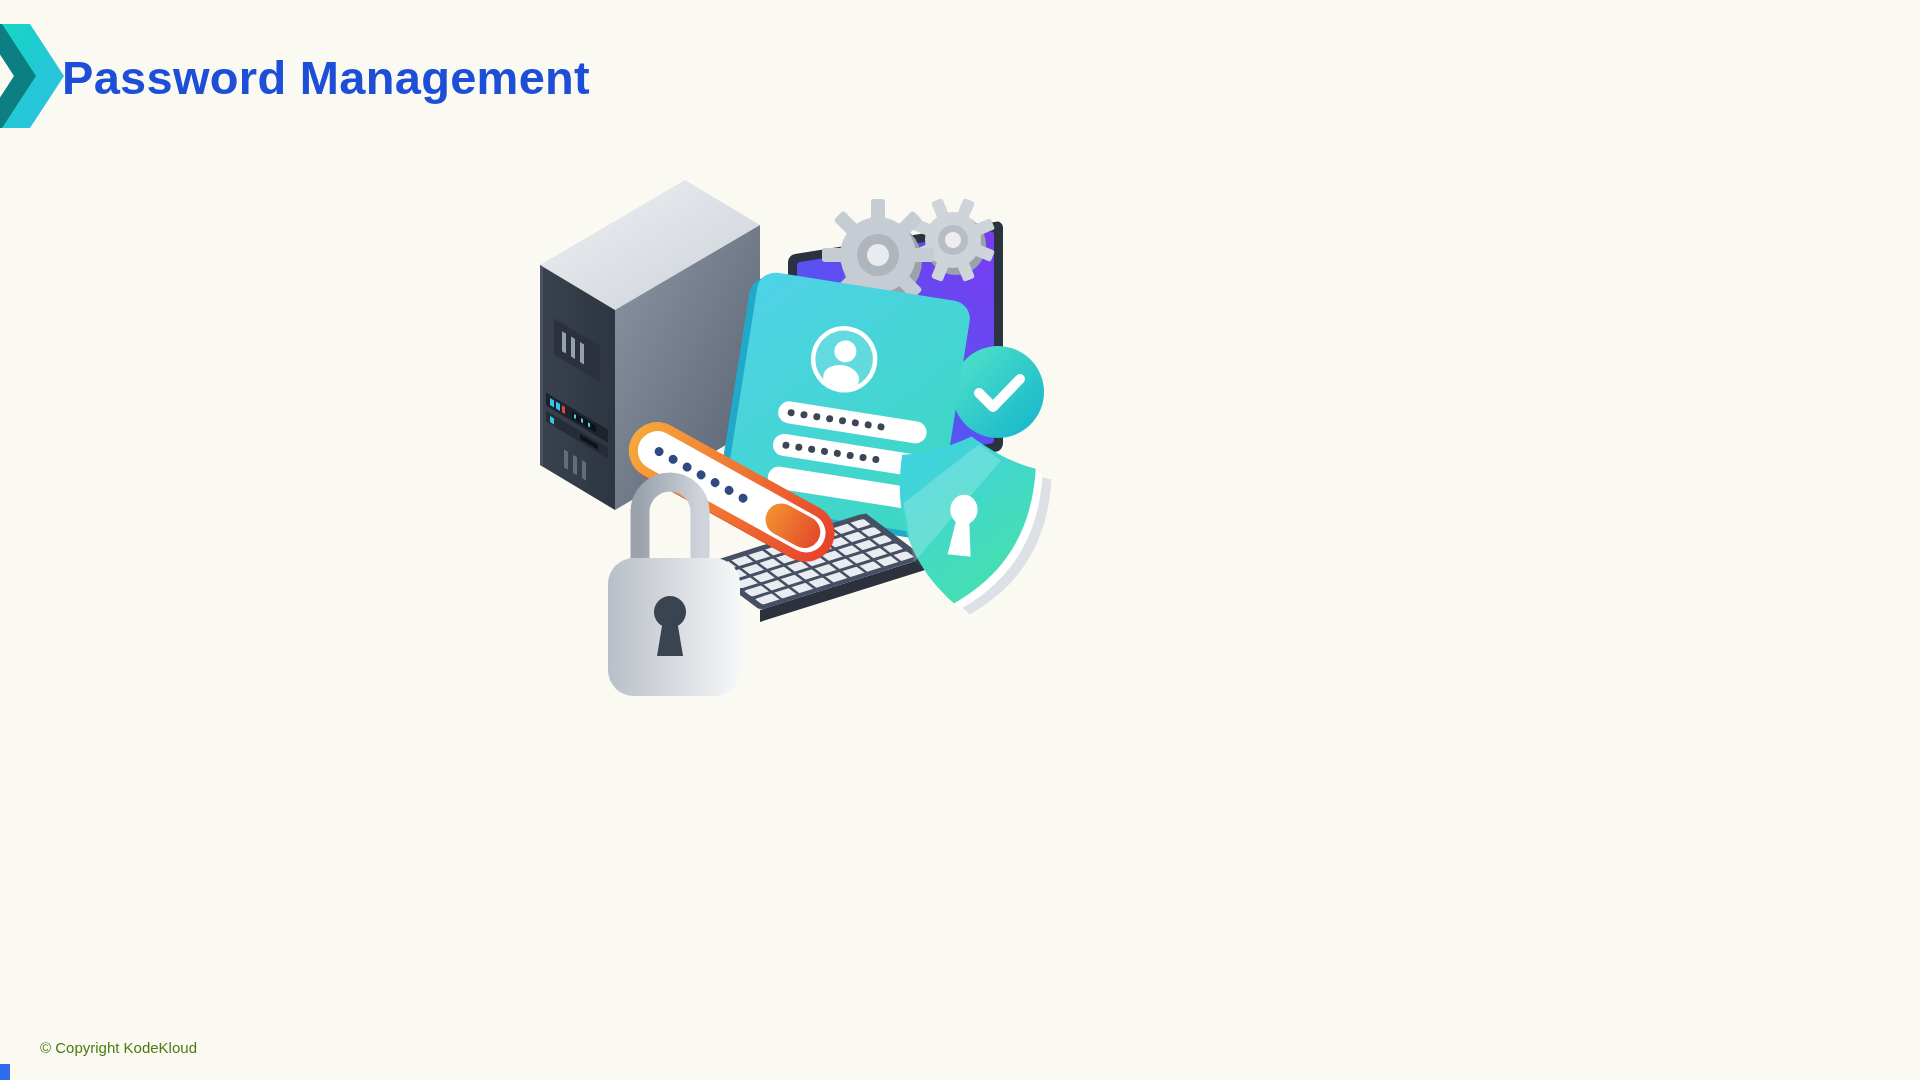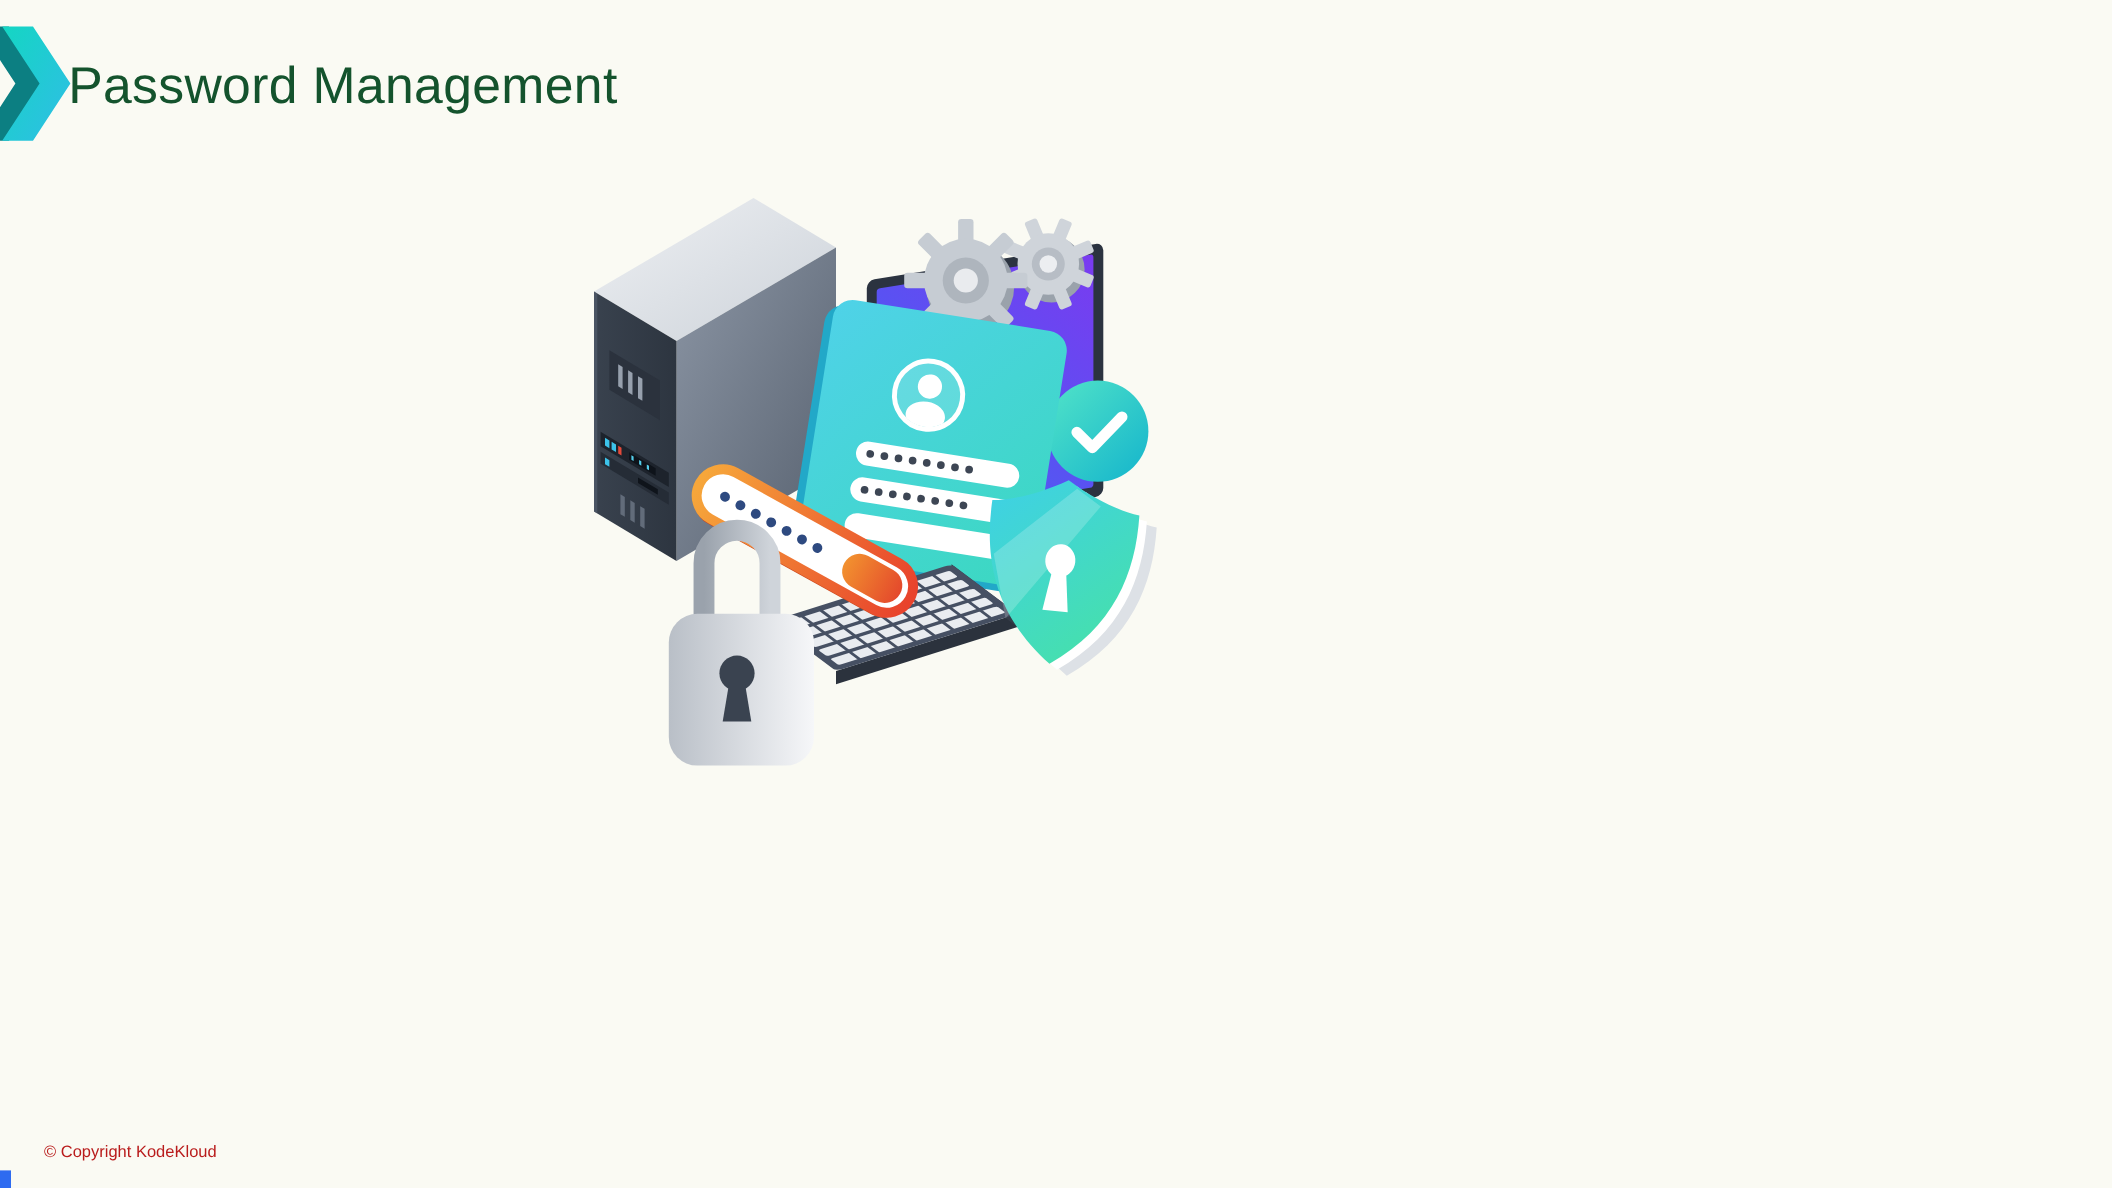--- a/index.html
+++ b/index.html
@@ -13,7 +13,7 @@
   .logo{position:absolute;left:0;top:16px;}
   .page-title{
     position:absolute;left:62px;top:50px;margin:0;
-    font-size:47px;font-weight:400;color:#14532d;letter-spacing:.3px;
+    font-size:47px;font-weight:700;color:#1d4ed8;letter-spacing:.3px;
   }
   .illustration{position:absolute;left:520px;top:160px;}
   .footer-text{

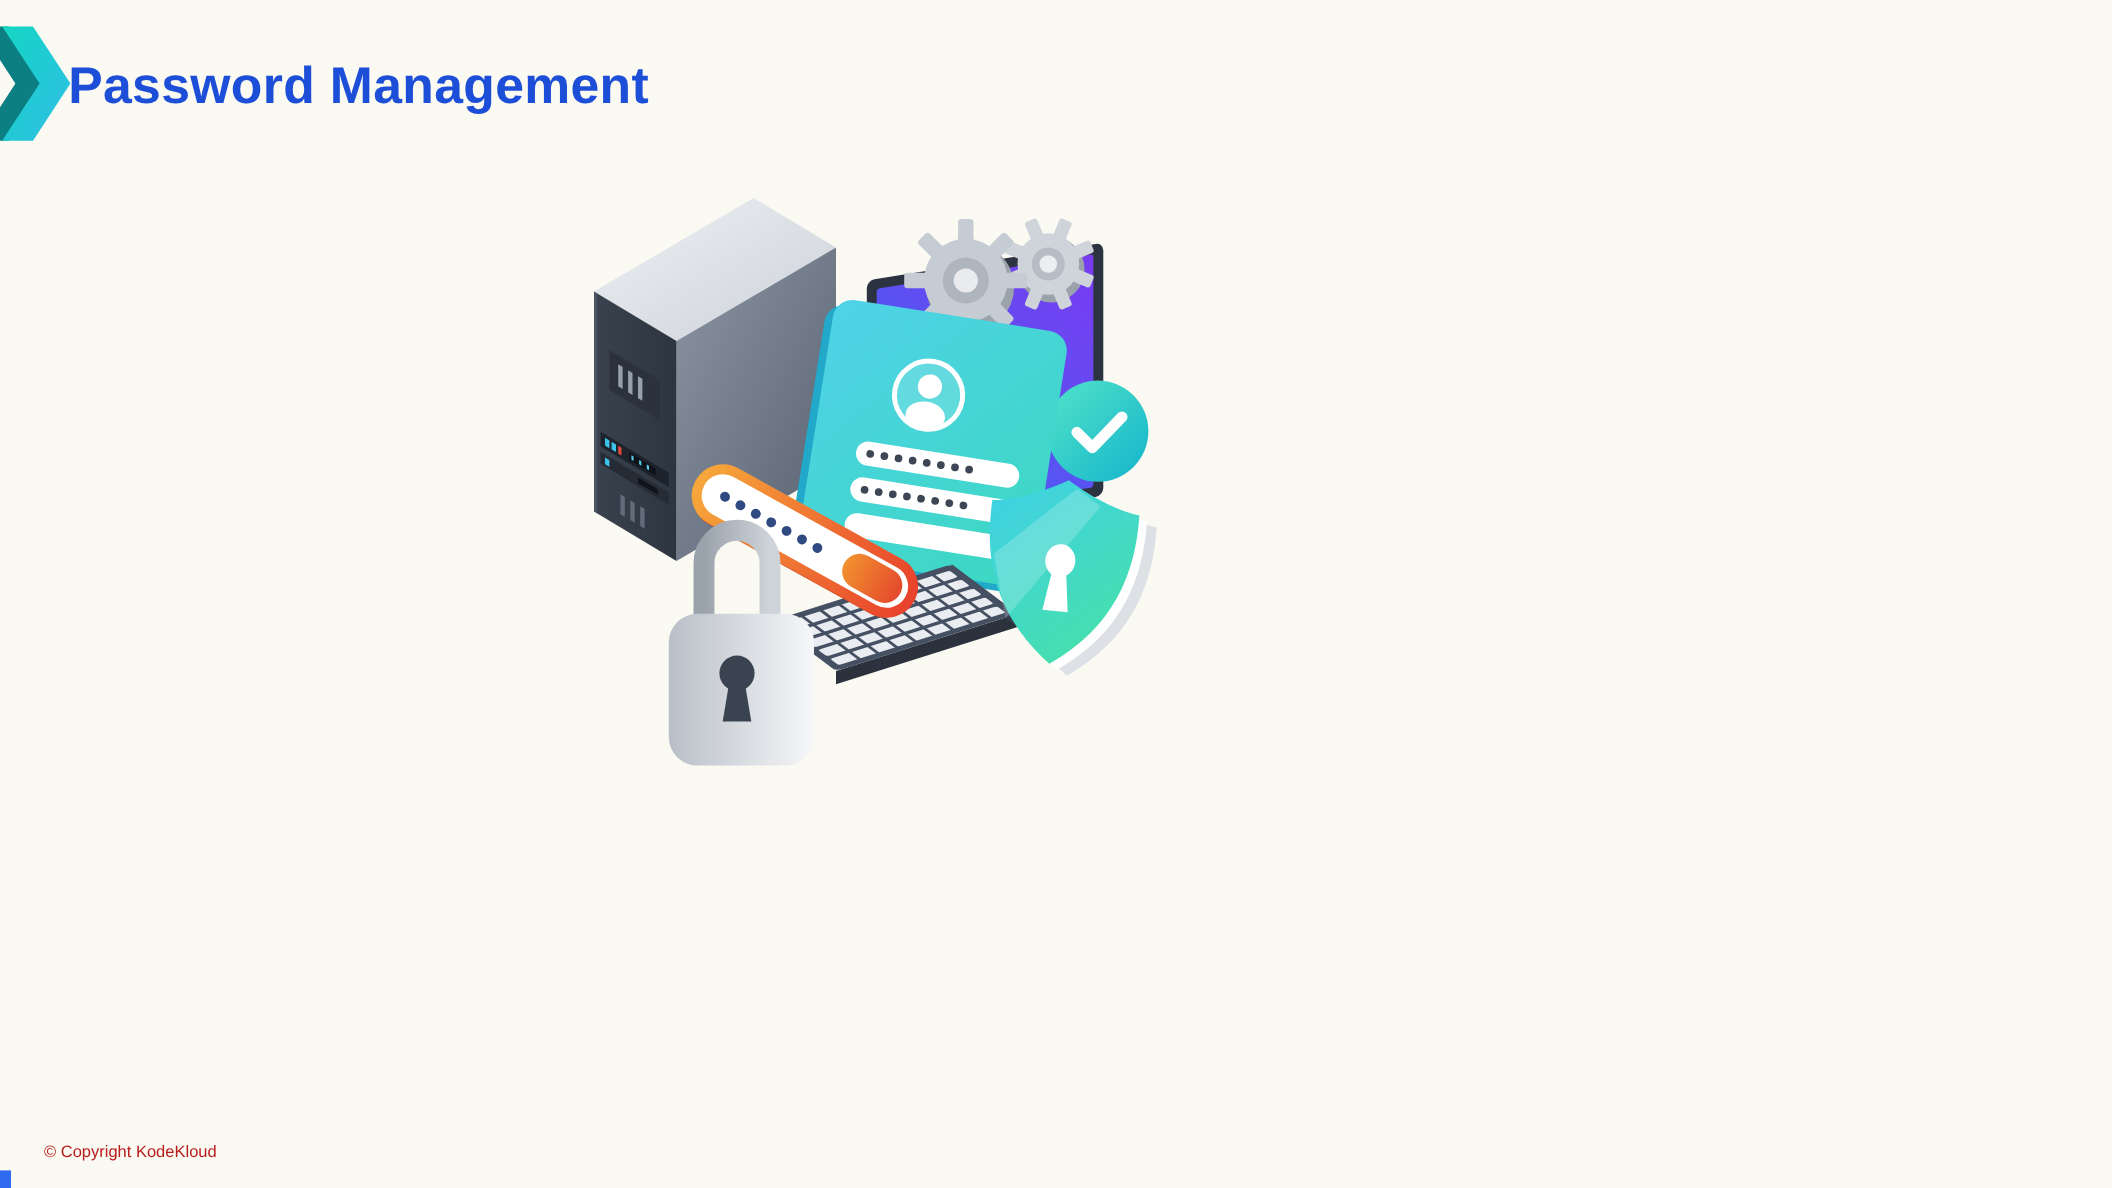--- a/index.html
+++ b/index.html
@@ -18,7 +18,7 @@
   .illustration{position:absolute;left:520px;top:160px;}
   .footer-text{
     position:absolute;left:40px;bottom:24px;
-    font-size:15px;color:#b91c1c;
+    font-size:15px;color:#4d7c0f;
   }
   .corner-accent{
     position:absolute;left:0;bottom:0;width:10px;height:16px;background:#2e6bf0;

